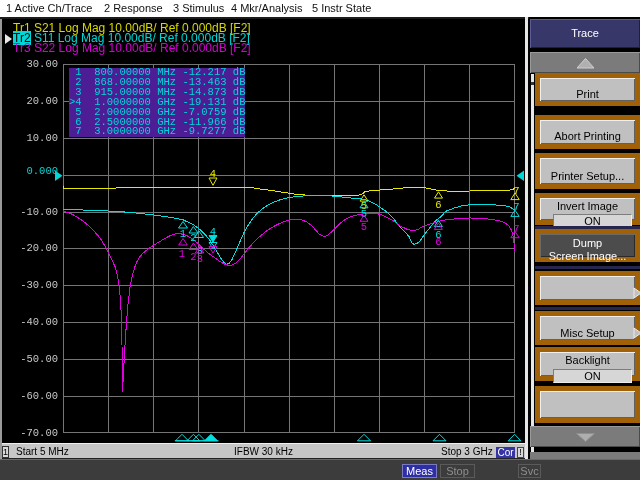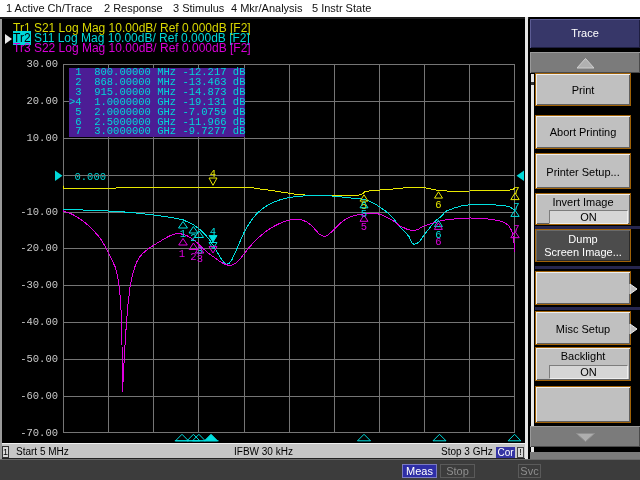--- a/index.html
+++ b/index.html
@@ -21,7 +21,7 @@
   #sbar{left:0;top:443px;width:526px;height:15px;background:#c6c6c6;border-top:1px solid #efefef;
         font-size:11px;color:#000;}
   
-  .btn{left:535px;width:96px;background:#c0c0c0;border:1px solid #a16207;
+  .btn{left:535px;width:105px;background:#c0c0c0;border:5px solid #a16207;
        box-shadow:inset 1px 1px 0 #efefef, inset -1px -1px 0 #606060;
        font-size:11px;color:#000;text-align:center;box-sizing:border-box;}
   .btn .lbl{position:absolute;left:0;right:0;}

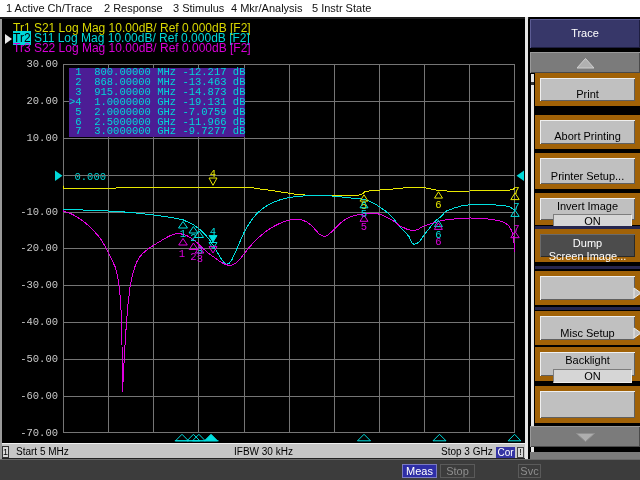--- a/index.html
+++ b/index.html
@@ -52,7 +52,7 @@
 <div class="abs ylab mono" style="top:59px;">30.00</div>
 <div class="abs ylab mono" style="top:96px;">20.00</div>
 <div class="abs ylab mono" style="top:133px;">10.00</div>
-<div class="abs ylab mono" style="top:172px;color:#00d8d8;padding-left:48px;">0.000</div>
+<div class="abs ylab mono" style="top:166px;color:#00d8d8;">0.000</div>
 <div class="abs ylab mono" style="top:207px;">-10.00</div>
 <div class="abs ylab mono" style="top:243px;">-20.00</div>
 <div class="abs ylab mono" style="top:280px;">-30.00</div>

